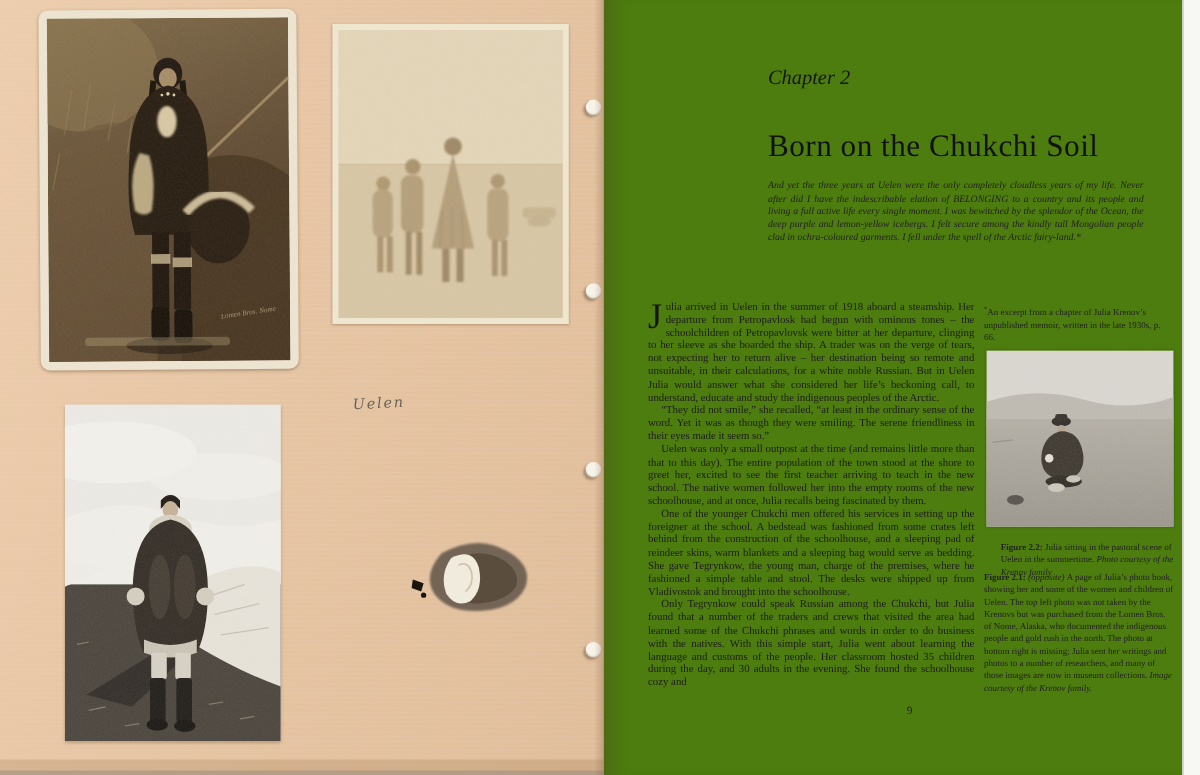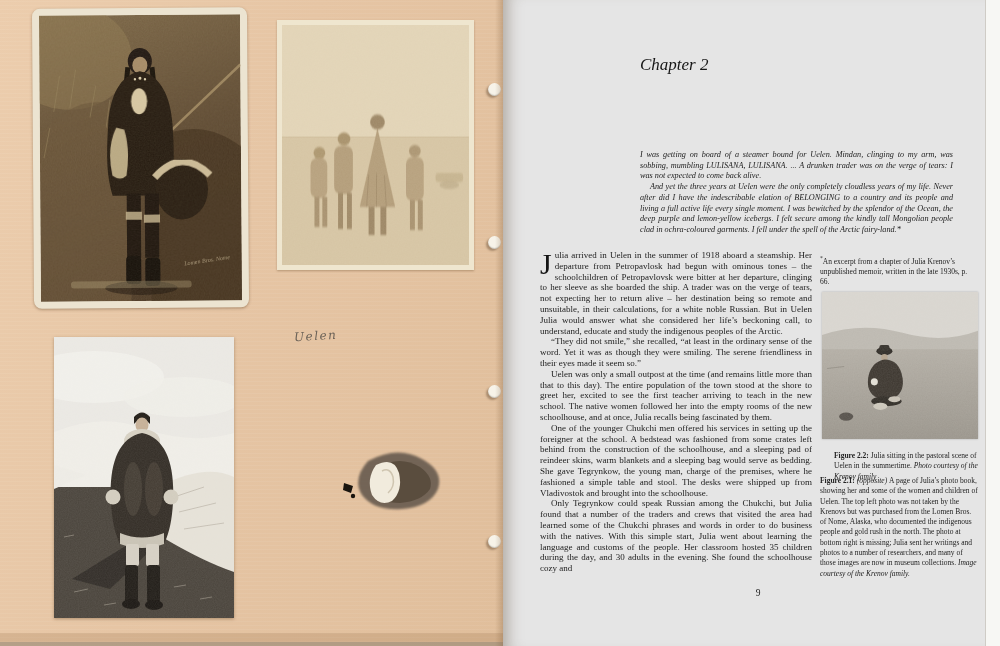--- a/index.html
+++ b/index.html
@@ -39,7 +39,7 @@
   .torn svg{display:block;width:100%;height:100%;}
 
   
-  .book-page{position:absolute;left:503px;top:0;width:497px;height:646px;background:#e5e5e5;
+  .book-page{position:absolute;left:503px;top:0;width:497px;height:646px;background:#4d7c0f;
       box-shadow:inset 16px 0 16px -12px rgba(80,60,40,.38);}
   .page-edge{position:absolute;left:482px;top:0;bottom:0;width:1px;background:#cfccc6;}
   .page-edge-right{position:absolute;left:483px;right:0;top:0;bottom:0;background:#f7f7f4;}

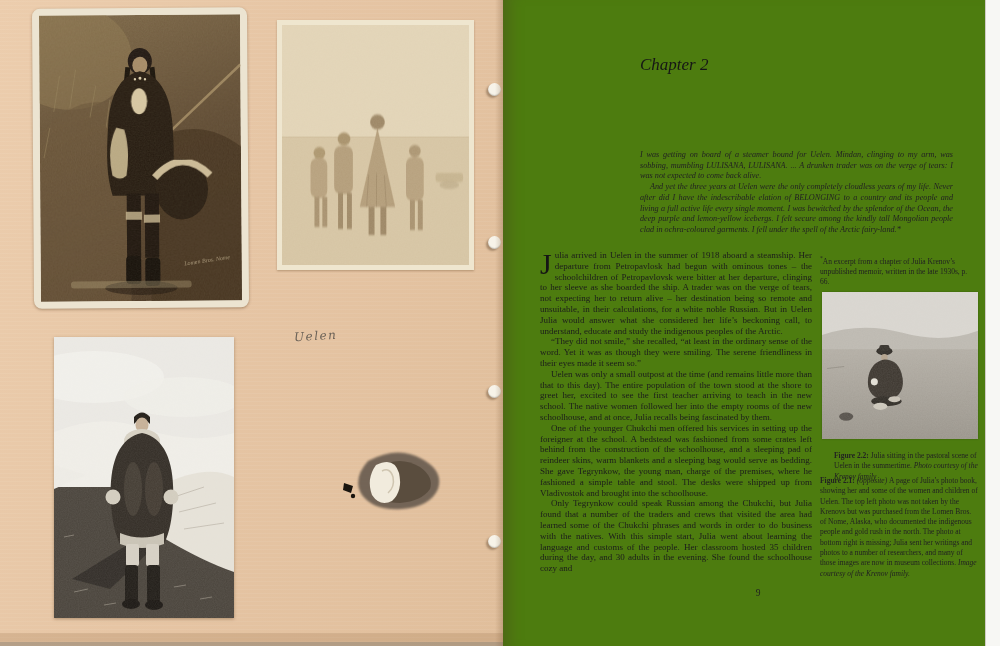--- a/index.html
+++ b/index.html
@@ -259,6 +259,7 @@
 
     <div class="chapter-label">Chapter 2</div>
 
+    <h1 class="page-title" style="margin:0;font-weight:normal;">Born on the Chukchi Soil</h1>
 
     <div class="epigraph">
       <p>I was getting on board of a steamer bound for Uelen. Mindan, clinging to my arm, was sobbing, mumbling LULISANA, LULISANA. ... A drunken trader was on the verge of tears: I was not expected to come back alive.</p>

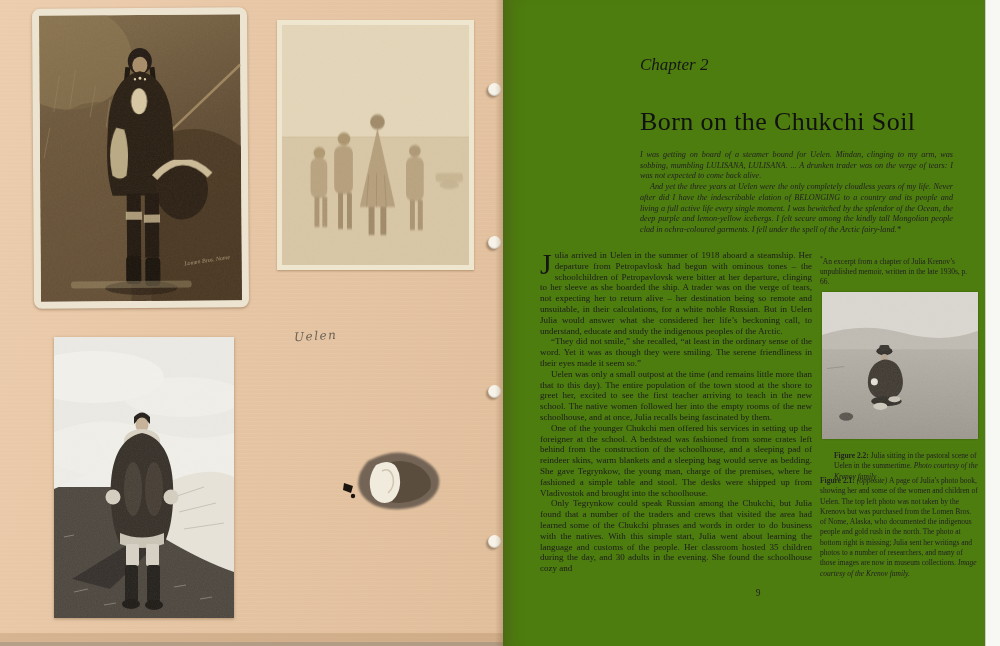--- a/index.html
+++ b/index.html
@@ -262,7 +262,6 @@
     <h1 class="page-title" style="margin:0;font-weight:normal;">Born on the Chukchi Soil</h1>
 
     <div class="epigraph">
-      <p>I was getting on board of a steamer bound for Uelen. Mindan, clinging to my arm, was sobbing, mumbling LULISANA, LULISANA. ... A drunken trader was on the verge of tears: I was not expected to come back alive.</p>
       <p>And yet the three years at Uelen were the only completely cloudless years of my life. Never after did I have the indescribable elation of BELONGING to a country and its people and living a full active life every single moment. I was bewitched by the splendor of the Ocean, the deep purple and lemon-yellow icebergs. I felt secure among the kindly tall Mongolian people clad in ochra-coloured garments. I fell under the spell of the Arctic fairy-land.*</p>
     </div>
 

